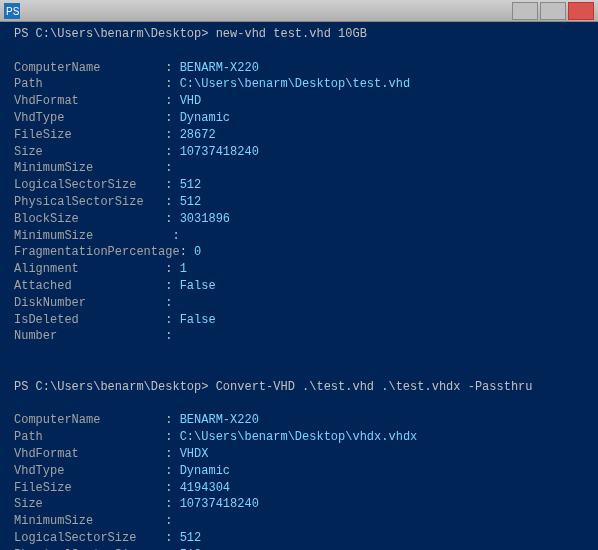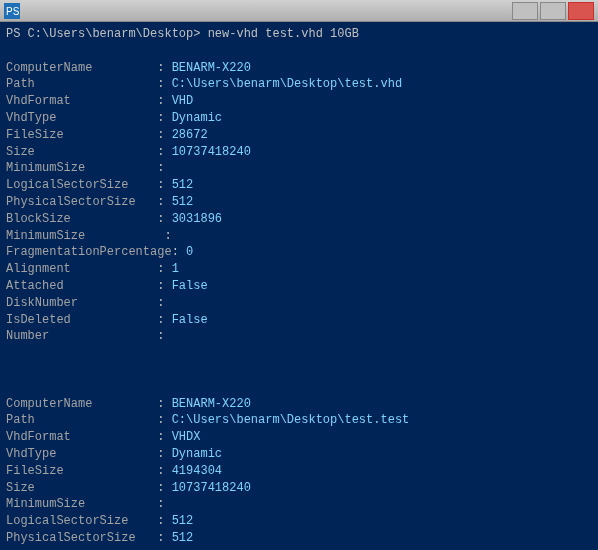--- a/index.html
+++ b/index.html
@@ -79,7 +79,7 @@
       height: 528px;
       background: #012456;
       color: #c0c0c0;
-      padding: 4px 6px;
+      padding: 4px 14px;
       overflow-y: auto;
       line-height: 1.4;
     }

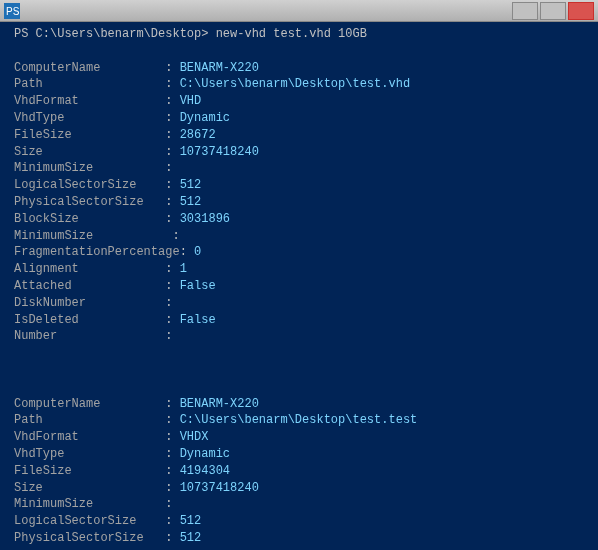--- a/index.html
+++ b/index.html
@@ -150,6 +150,7 @@
       <div class="line"><span class="key">Number               </span><span class="sep">:  </span><span class="val"></span></div>
       <div class="line blank"></div>
       <div class="line blank"></div>
+      <div class="line"><span class="prompt">PS C:\Users\benarm\Desktop&gt; </span><span class="command">Convert-VHD .\test.vhd .\test.vhdx -Passthru</span></div>
       <div class="line blank"></div>
       <div class="line"><span class="key">ComputerName         </span><span class="sep">: </span><span class="val">BENARM-X220</span></div>
       <div class="line"><span class="key">Path                 </span><span class="sep">: </span><span class="val">C:\Users\benarm\Desktop\test.test</span></div>

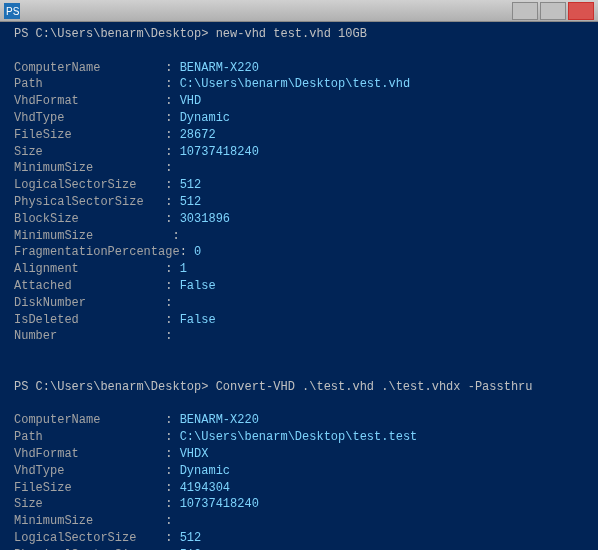--- a/index.html
+++ b/index.html
@@ -153,7 +153,7 @@
       <div class="line"><span class="prompt">PS C:\Users\benarm\Desktop&gt; </span><span class="command">Convert-VHD .\test.vhd .\test.vhdx -Passthru</span></div>
       <div class="line blank"></div>
       <div class="line"><span class="key">ComputerName         </span><span class="sep">: </span><span class="val">BENARM-X220</span></div>
-      <div class="line"><span class="key">Path                 </span><span class="sep">: </span><span class="val">C:\Users\benarm\Desktop\test.test</span></div>
+      <div class="line"><span class="key">Path                 </span><span class="sep">: </span><span class="val">C:\Users\benarm\Desktop\vhdx.vhdx</span></div>
       <div class="line"><span class="key">VhdFormat            </span><span class="sep">: </span><span class="val">VHDX</span></div>
       <div class="line"><span class="key">VhdType              </span><span class="sep">: </span><span class="val">Dynamic</span></div>
       <div class="line"><span class="key">FileSize             </span><span class="sep">: </span><span class="val">4194304</span></div>

